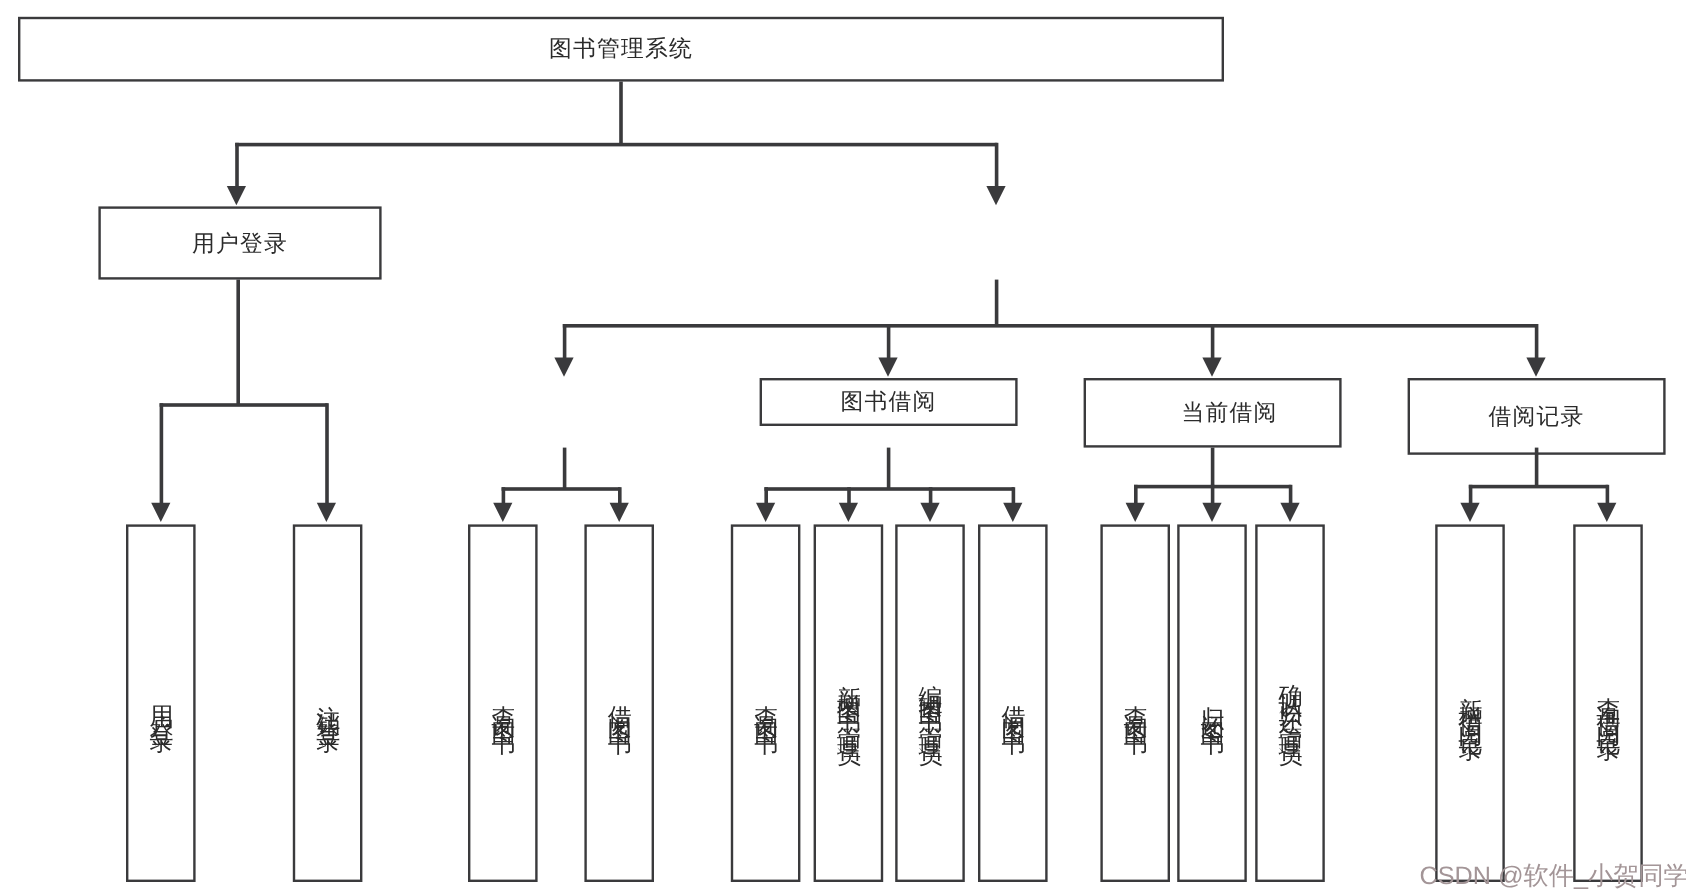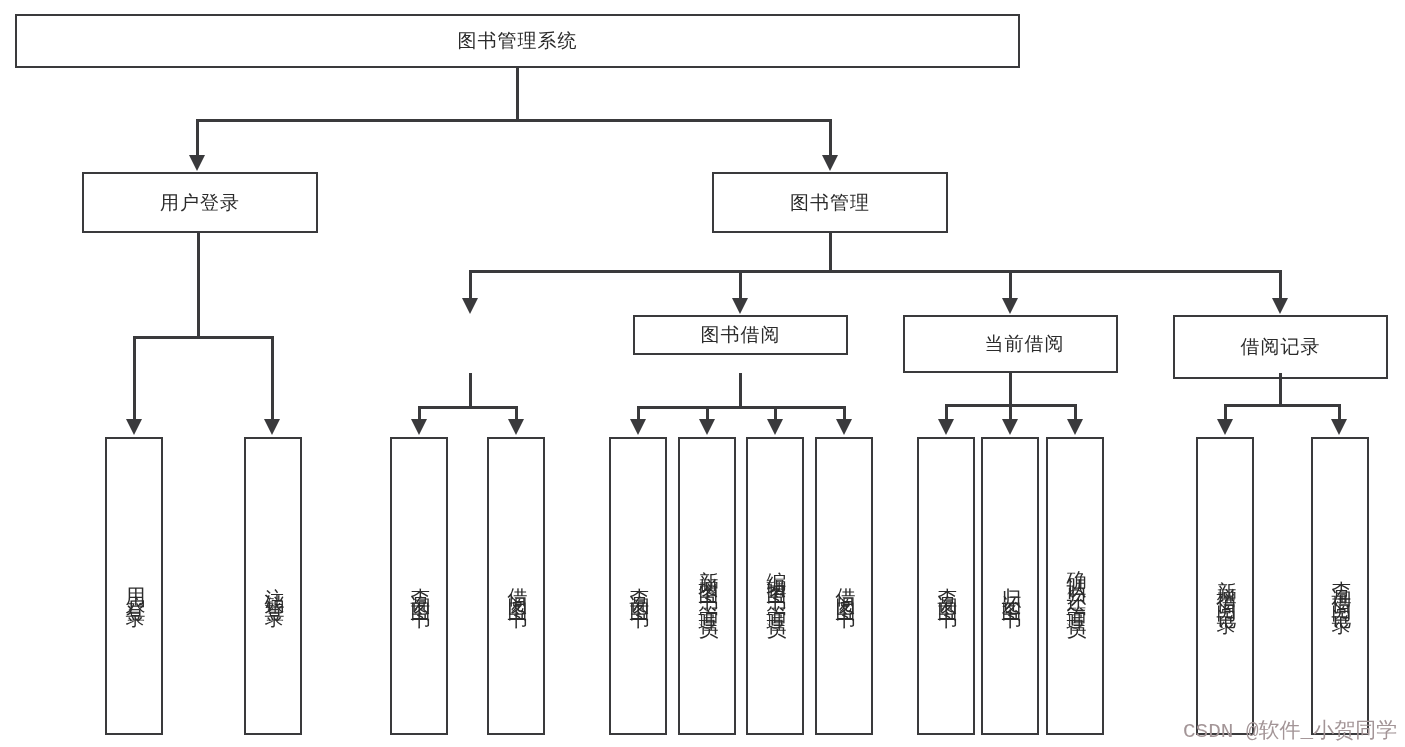--- a/index.html
+++ b/index.html
@@ -14,7 +14,7 @@
     width:1405px;height:747px;
     background:var(--bg);
     overflow:hidden;
-    font-family:Liberation Mono, monospace;
+    font-family:Liberation Sans, sans-serif;
     color:var(--ink);
   }
   .hbox{

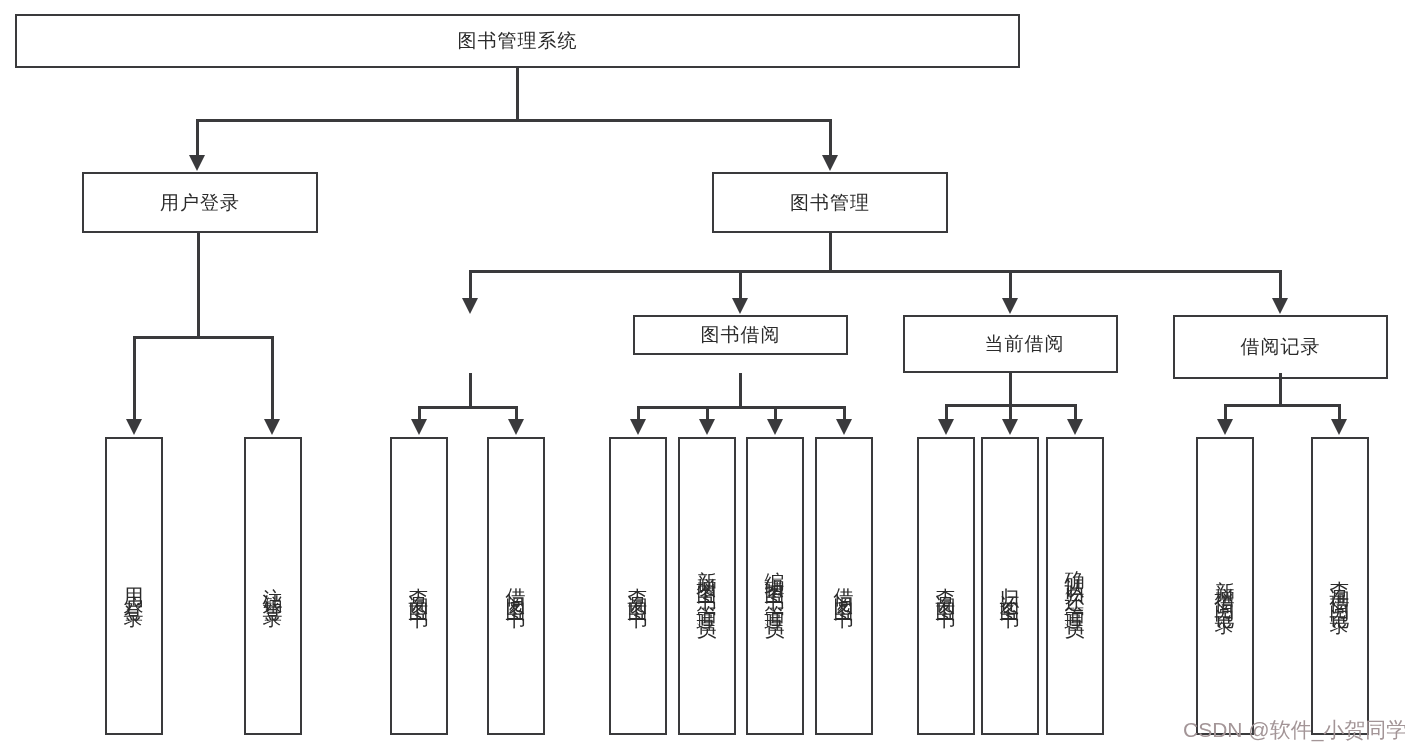--- a/index.html
+++ b/index.html
@@ -76,9 +76,6 @@
 
   <div class="hbox" style="left:82px;top:172px;width:236px;height:61px;">
     <span>用户登录</span>
-  </div>
-  <div class="hbox" style="left:712px;top:172px;width:236px;height:61px;">
-    <span>图书管理</span>
   </div>
 
   <div class="vline" style="left:197px;top:233px;height:105px;"></div>

